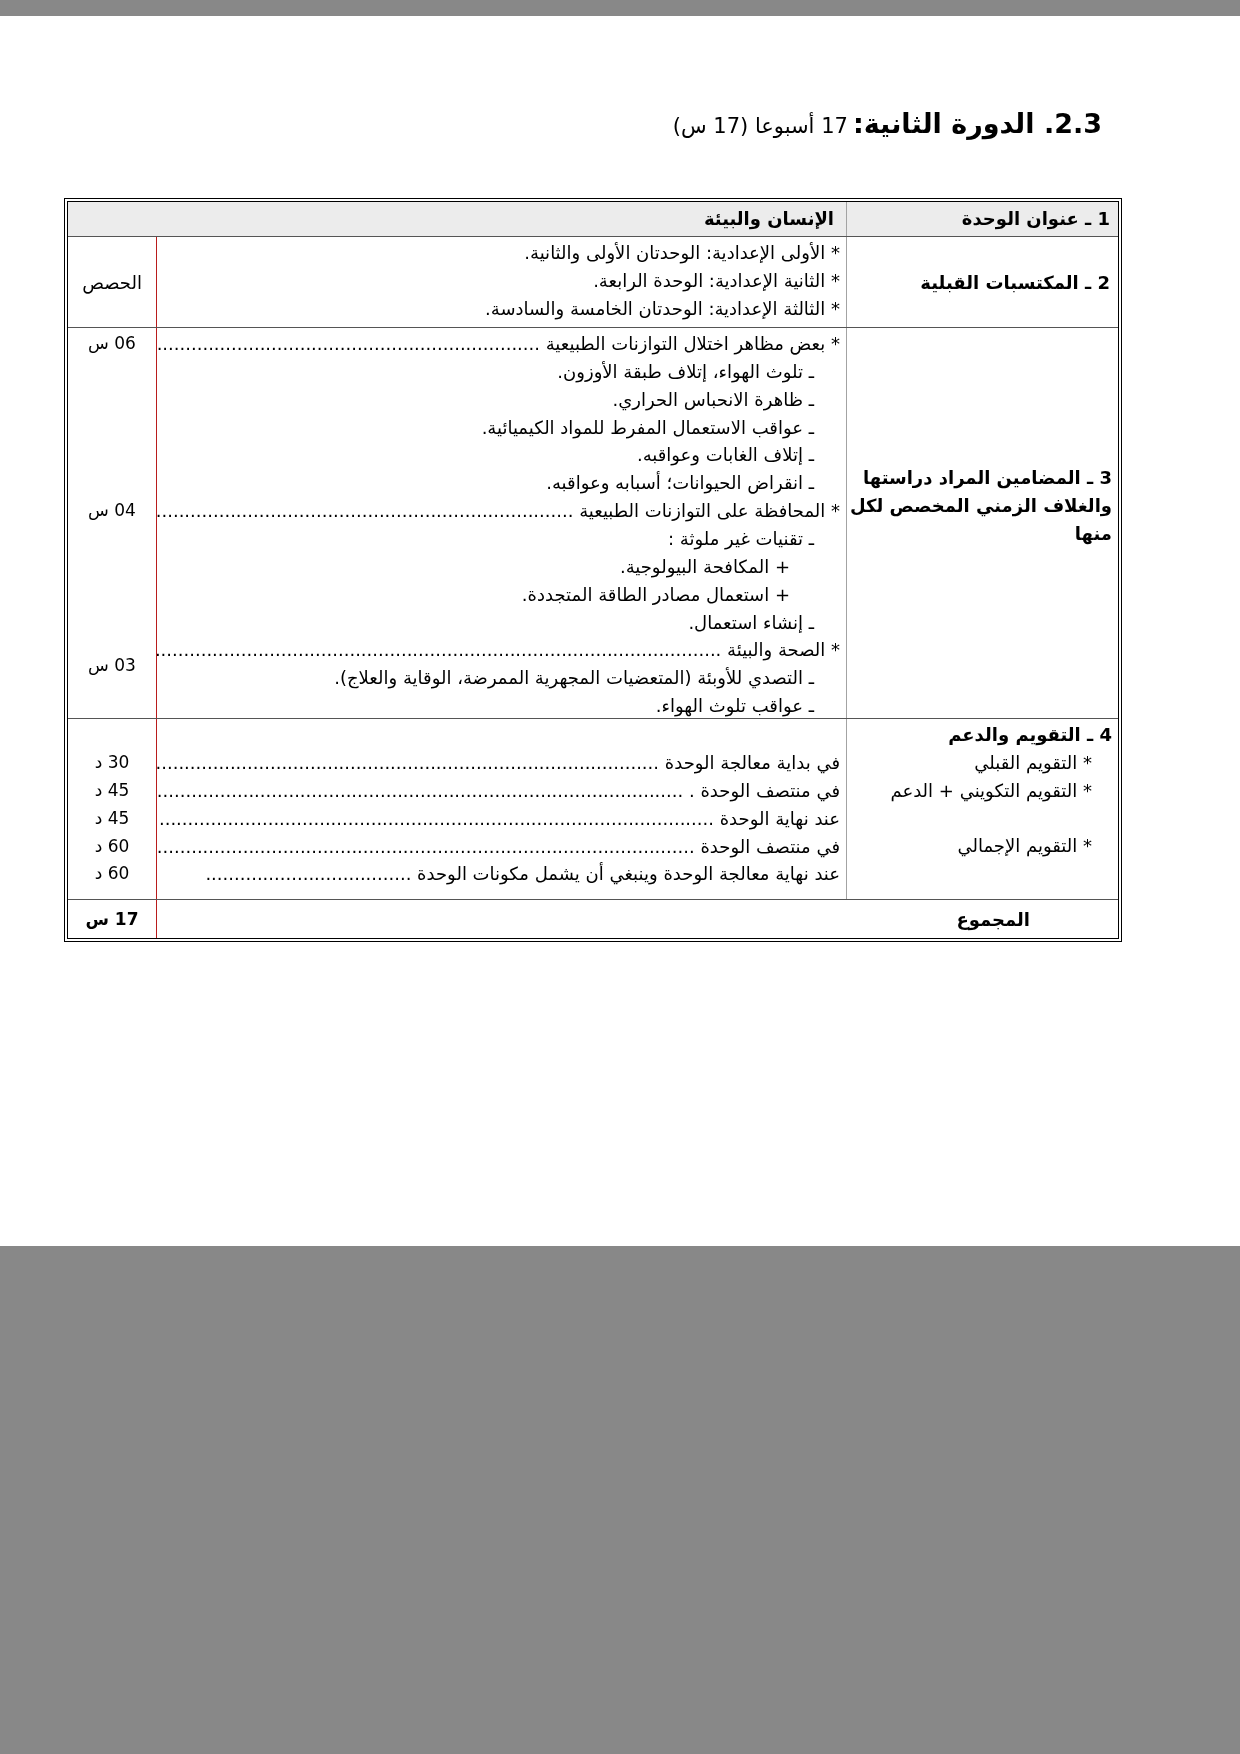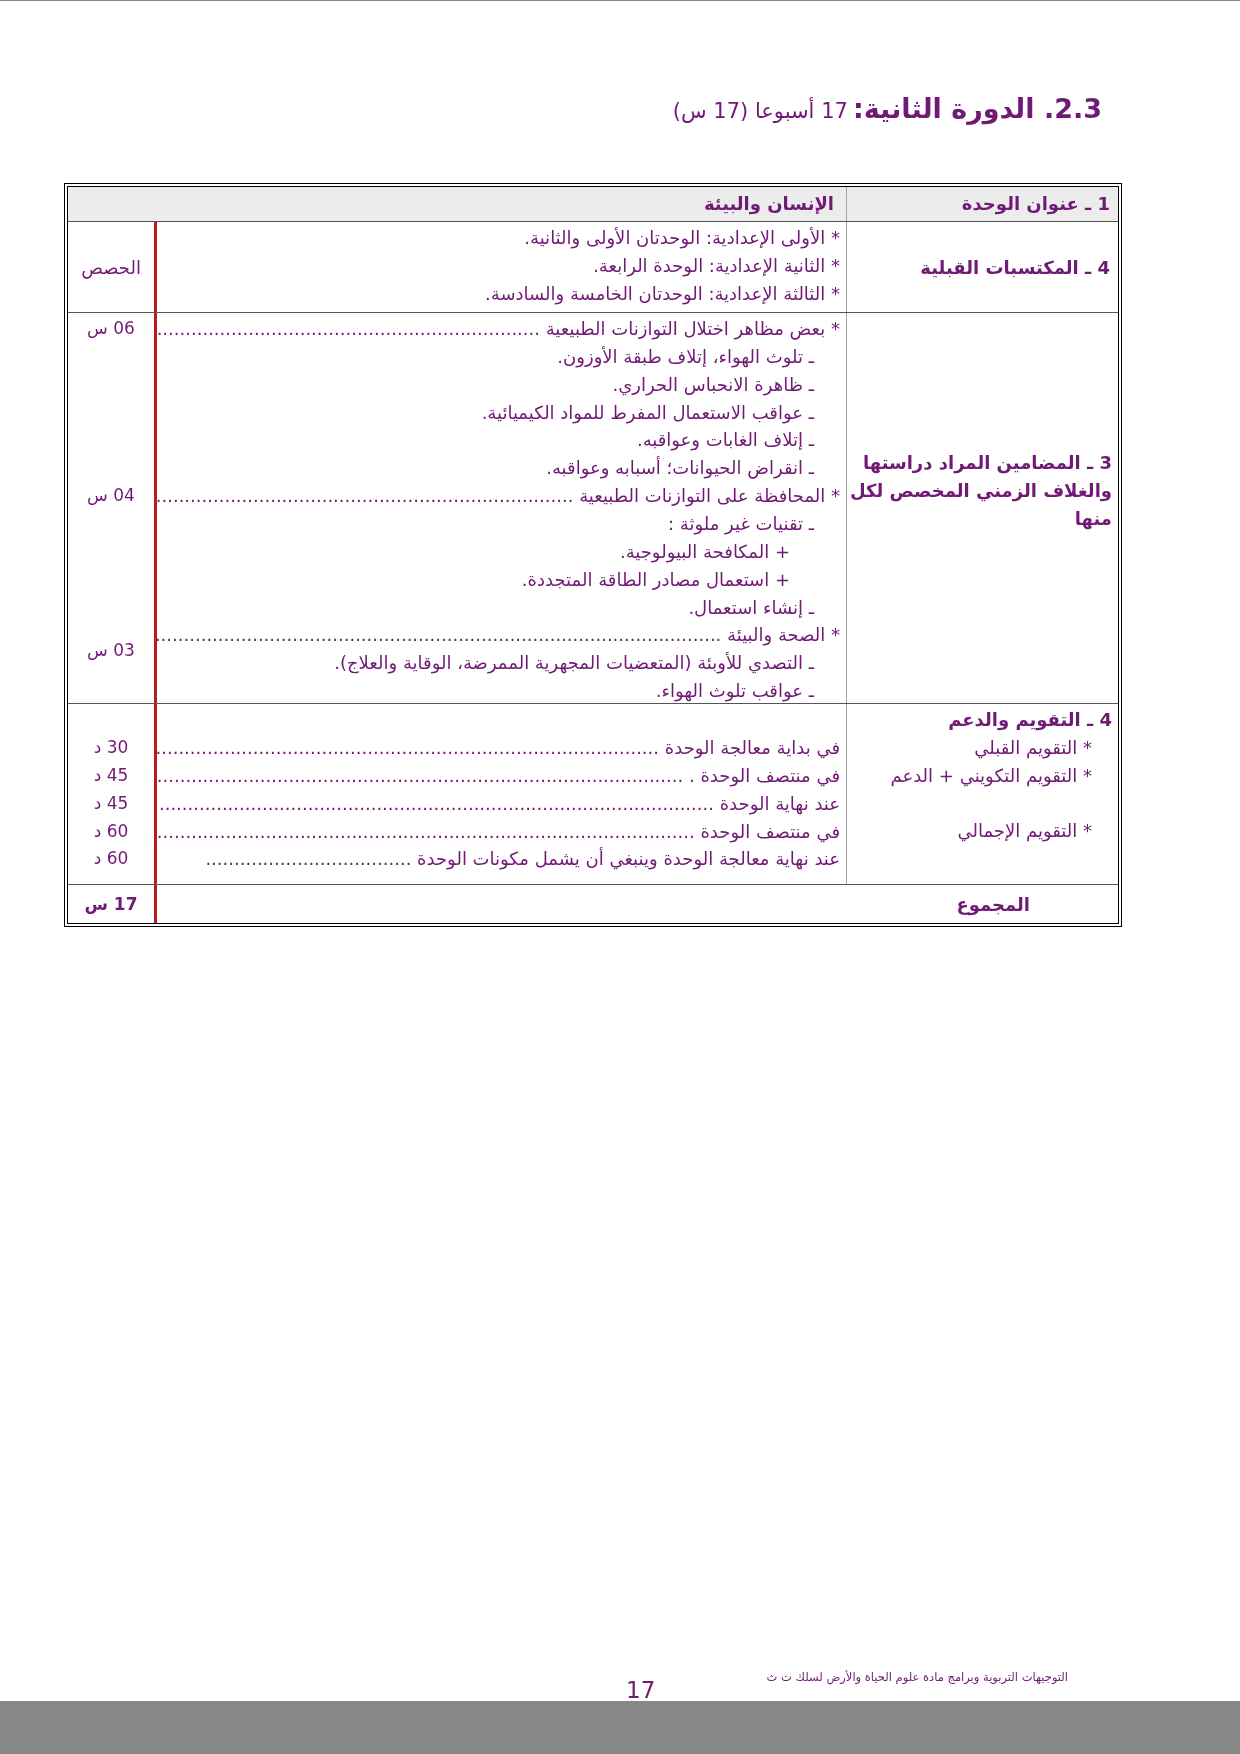--- a/index.html
+++ b/index.html
@@ -4,9 +4,9 @@
 <style>
   html,body{margin:0;padding:0;background:#888;}
   .sheet{
-    position:relative;width:1240px;height:1700px;background:#ffffff;
-    font-family:"DejaVu Sans",sans-serif;color:#701a75;direction:rtl;
-    margin:1px auto;overflow:hidden;
+    position:relative;width:1240px;height:1230px;background:#ffffff;
+    font-family:"DejaVu Sans",sans-serif;color:#000000;direction:rtl;
+    margin:16px auto;overflow:hidden;
   }
   
   .doc-title{position:absolute;top:92px;right:138px;text-align:right;white-space:nowrap;}

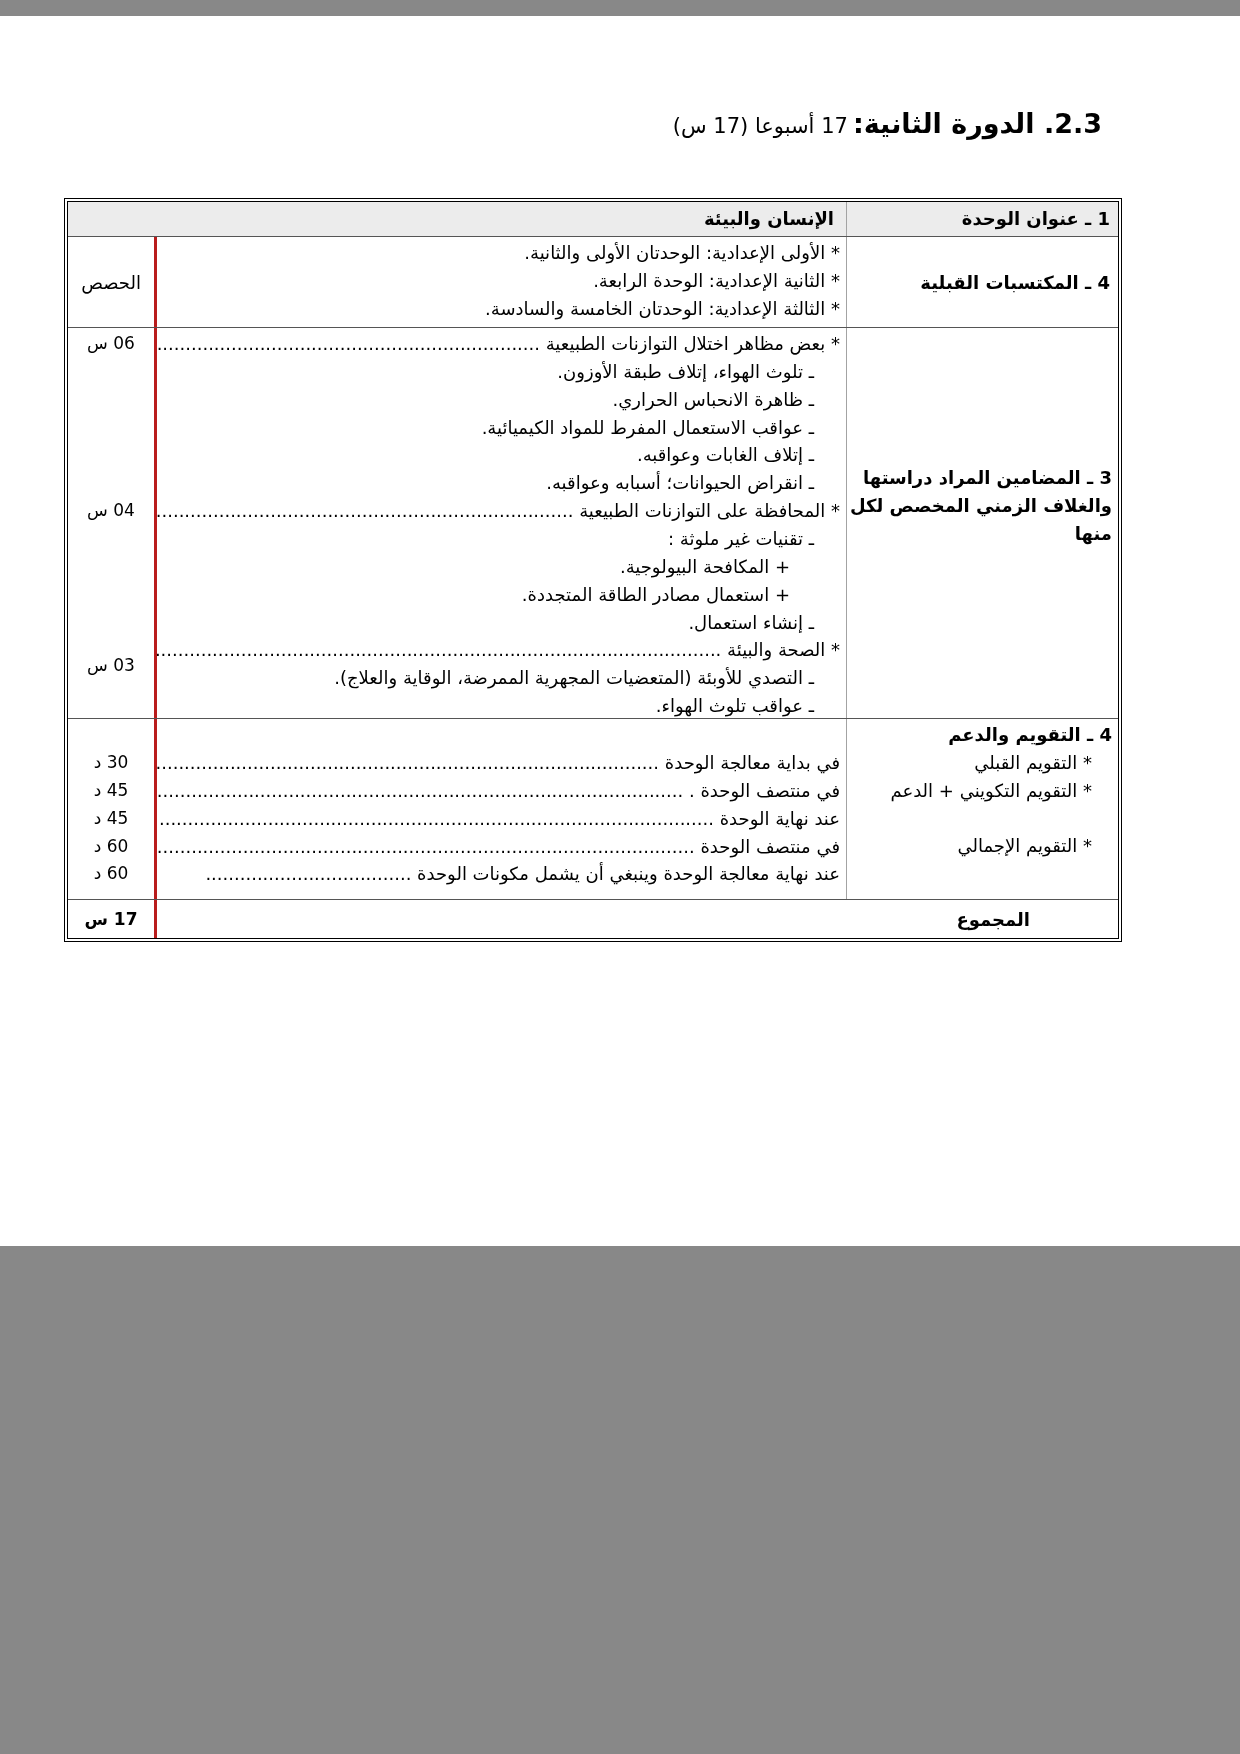--- a/index.html
+++ b/index.html
@@ -26,7 +26,7 @@
   .r5{height:38px;border-bottom:none;}
   .c-label{width:272px;border-left:1px solid #a3a3a3;box-sizing:border-box;overflow:hidden;}
   .c-mid{flex:1;overflow:hidden;min-width:0;}
-  .c-hours{width:89px;border-left:none;border-right:3px solid #b91c1c;box-sizing:border-box;position:relative;overflow:hidden;font-size:17px;}
+  .c-hours{width:89px;border-left:none;border-right:1px solid #b91c1c;box-sizing:border-box;position:relative;overflow:hidden;font-size:17px;}
   .lab{font-weight:bold;text-align:right;padding-right:8px;}
   .vcenter{display:flex;align-items:center;}
   .r1 .c-label{line-height:34px;}

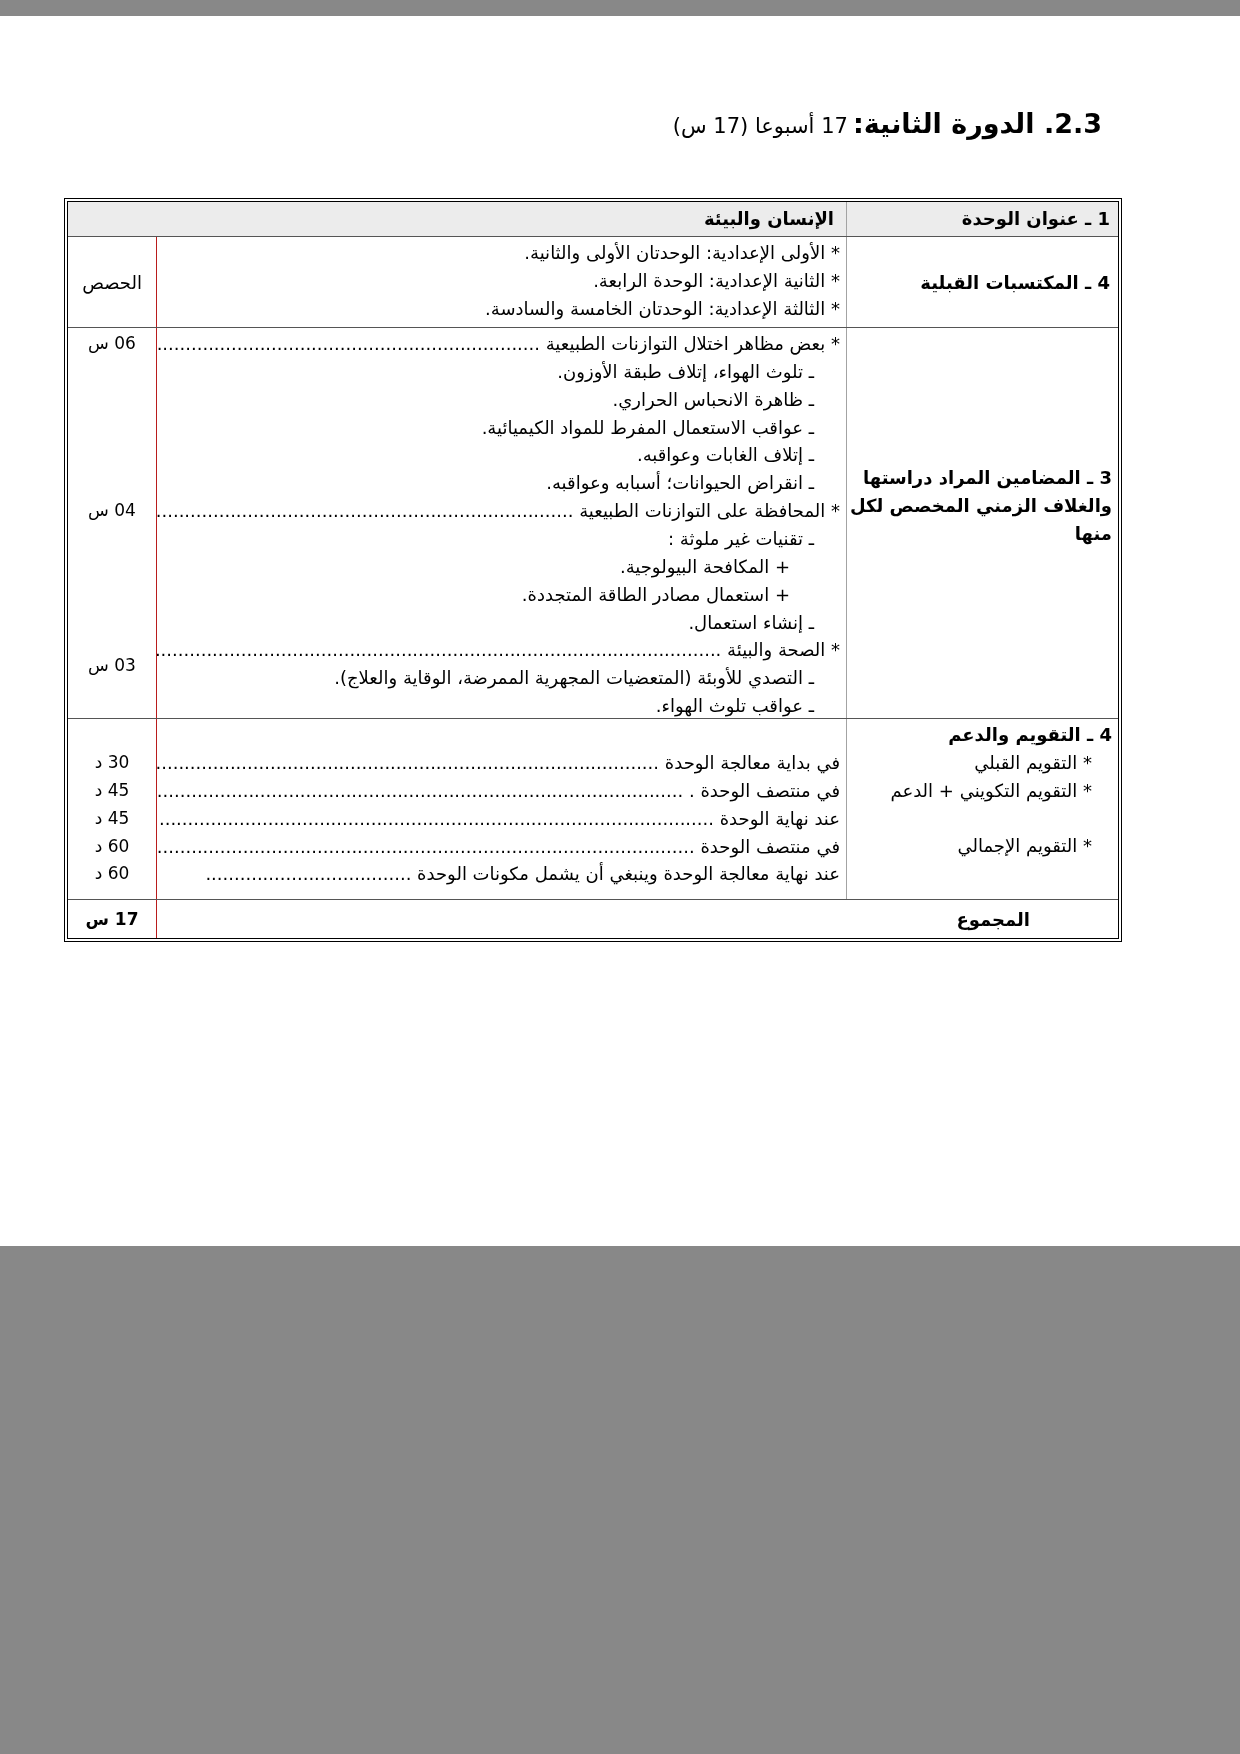--- a/index.html
+++ b/index.html
@@ -77,7 +77,7 @@
     </div>
 
     <div class="trow r2">
-      <div class="c-label lab vcenter">4 ـ المكتسبات القبلية</div>
+      <div class="c-label lab vcenter">2 ـ المكتسبات القبلية</div>
       <div class="c-mid" id="prior-lines">
           <div class="ln"><span>* الأولى الإعدادية: الوحدتان  الأولى والثانية.</span></div>
           <div class="ln"><span>* الثانية الإعدادية: الوحدة الرابعة.</span></div>

